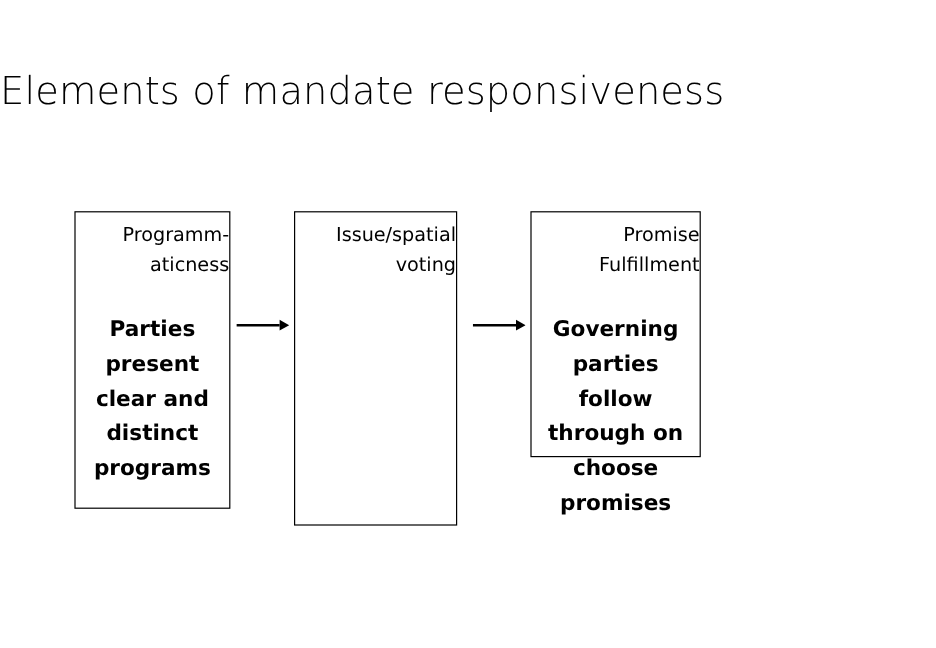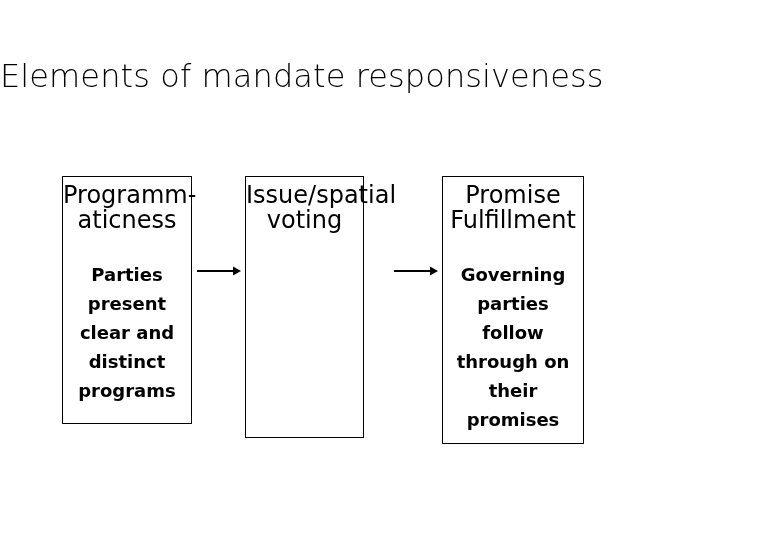--- a/index.html
+++ b/index.html
@@ -50,10 +50,11 @@
   }
 
   .box-header {
-    font-size: 24px;
+    font-size: 16px;
     line-height: 25px;
     padding-top: 6px;
     white-space: pre-line;
+    text-align: right;
   }
 
   .box-body {

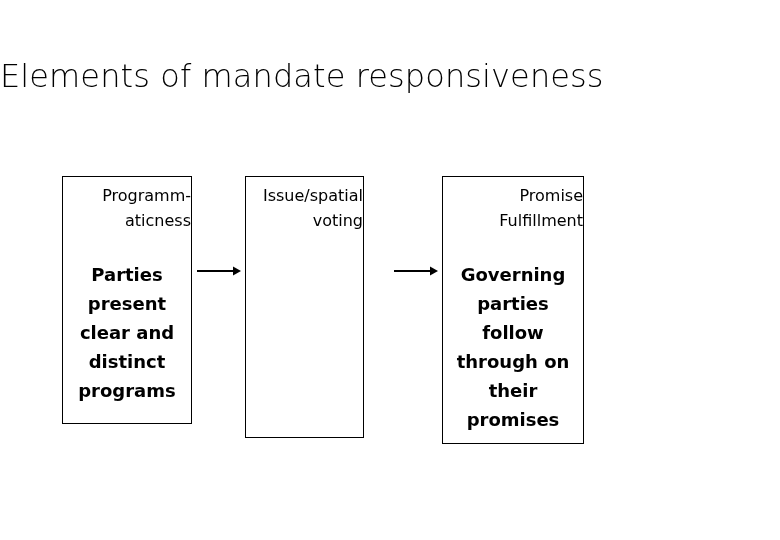--- a/index.html
+++ b/index.html
@@ -75,7 +75,7 @@
   #box-issue-voting {
     left: 245px;
     top: 176px;
-    width: 119px;
+    width: 136px;
     height: 262px;
   }
 

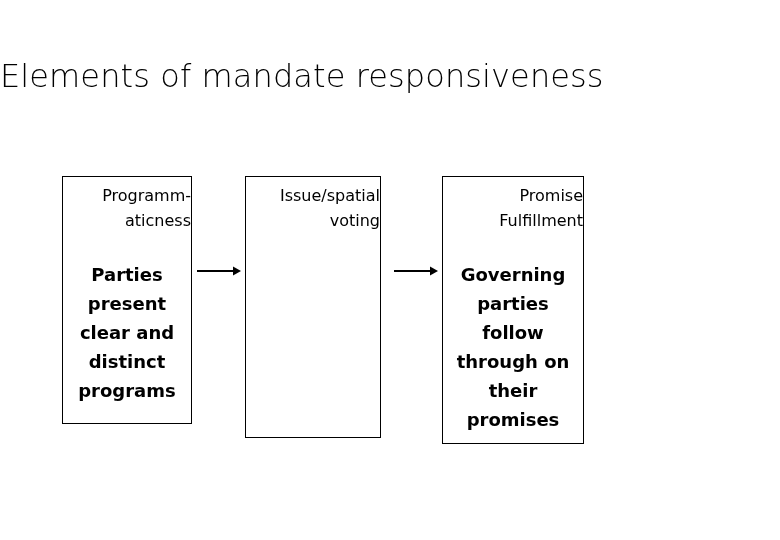--- a/index.html
+++ b/index.html
@@ -83,7 +83,7 @@
     left: 442px;
     top: 176px;
     width: 142px;
-    height: 268px;
+    height: 205px;
   }
 
   .flow-arrow {

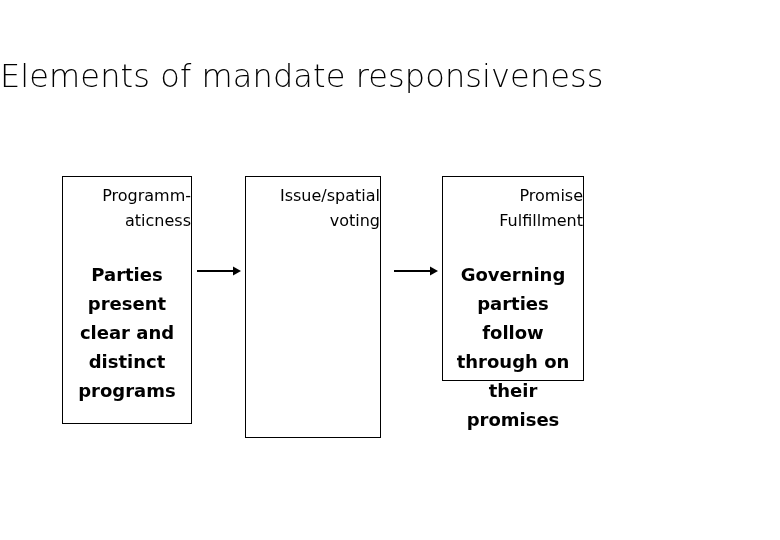--- a/index.html
+++ b/index.html
@@ -145,7 +145,7 @@
 parties
 follow
 through on
-their
+choose
 promises</div>
   </div>
 

